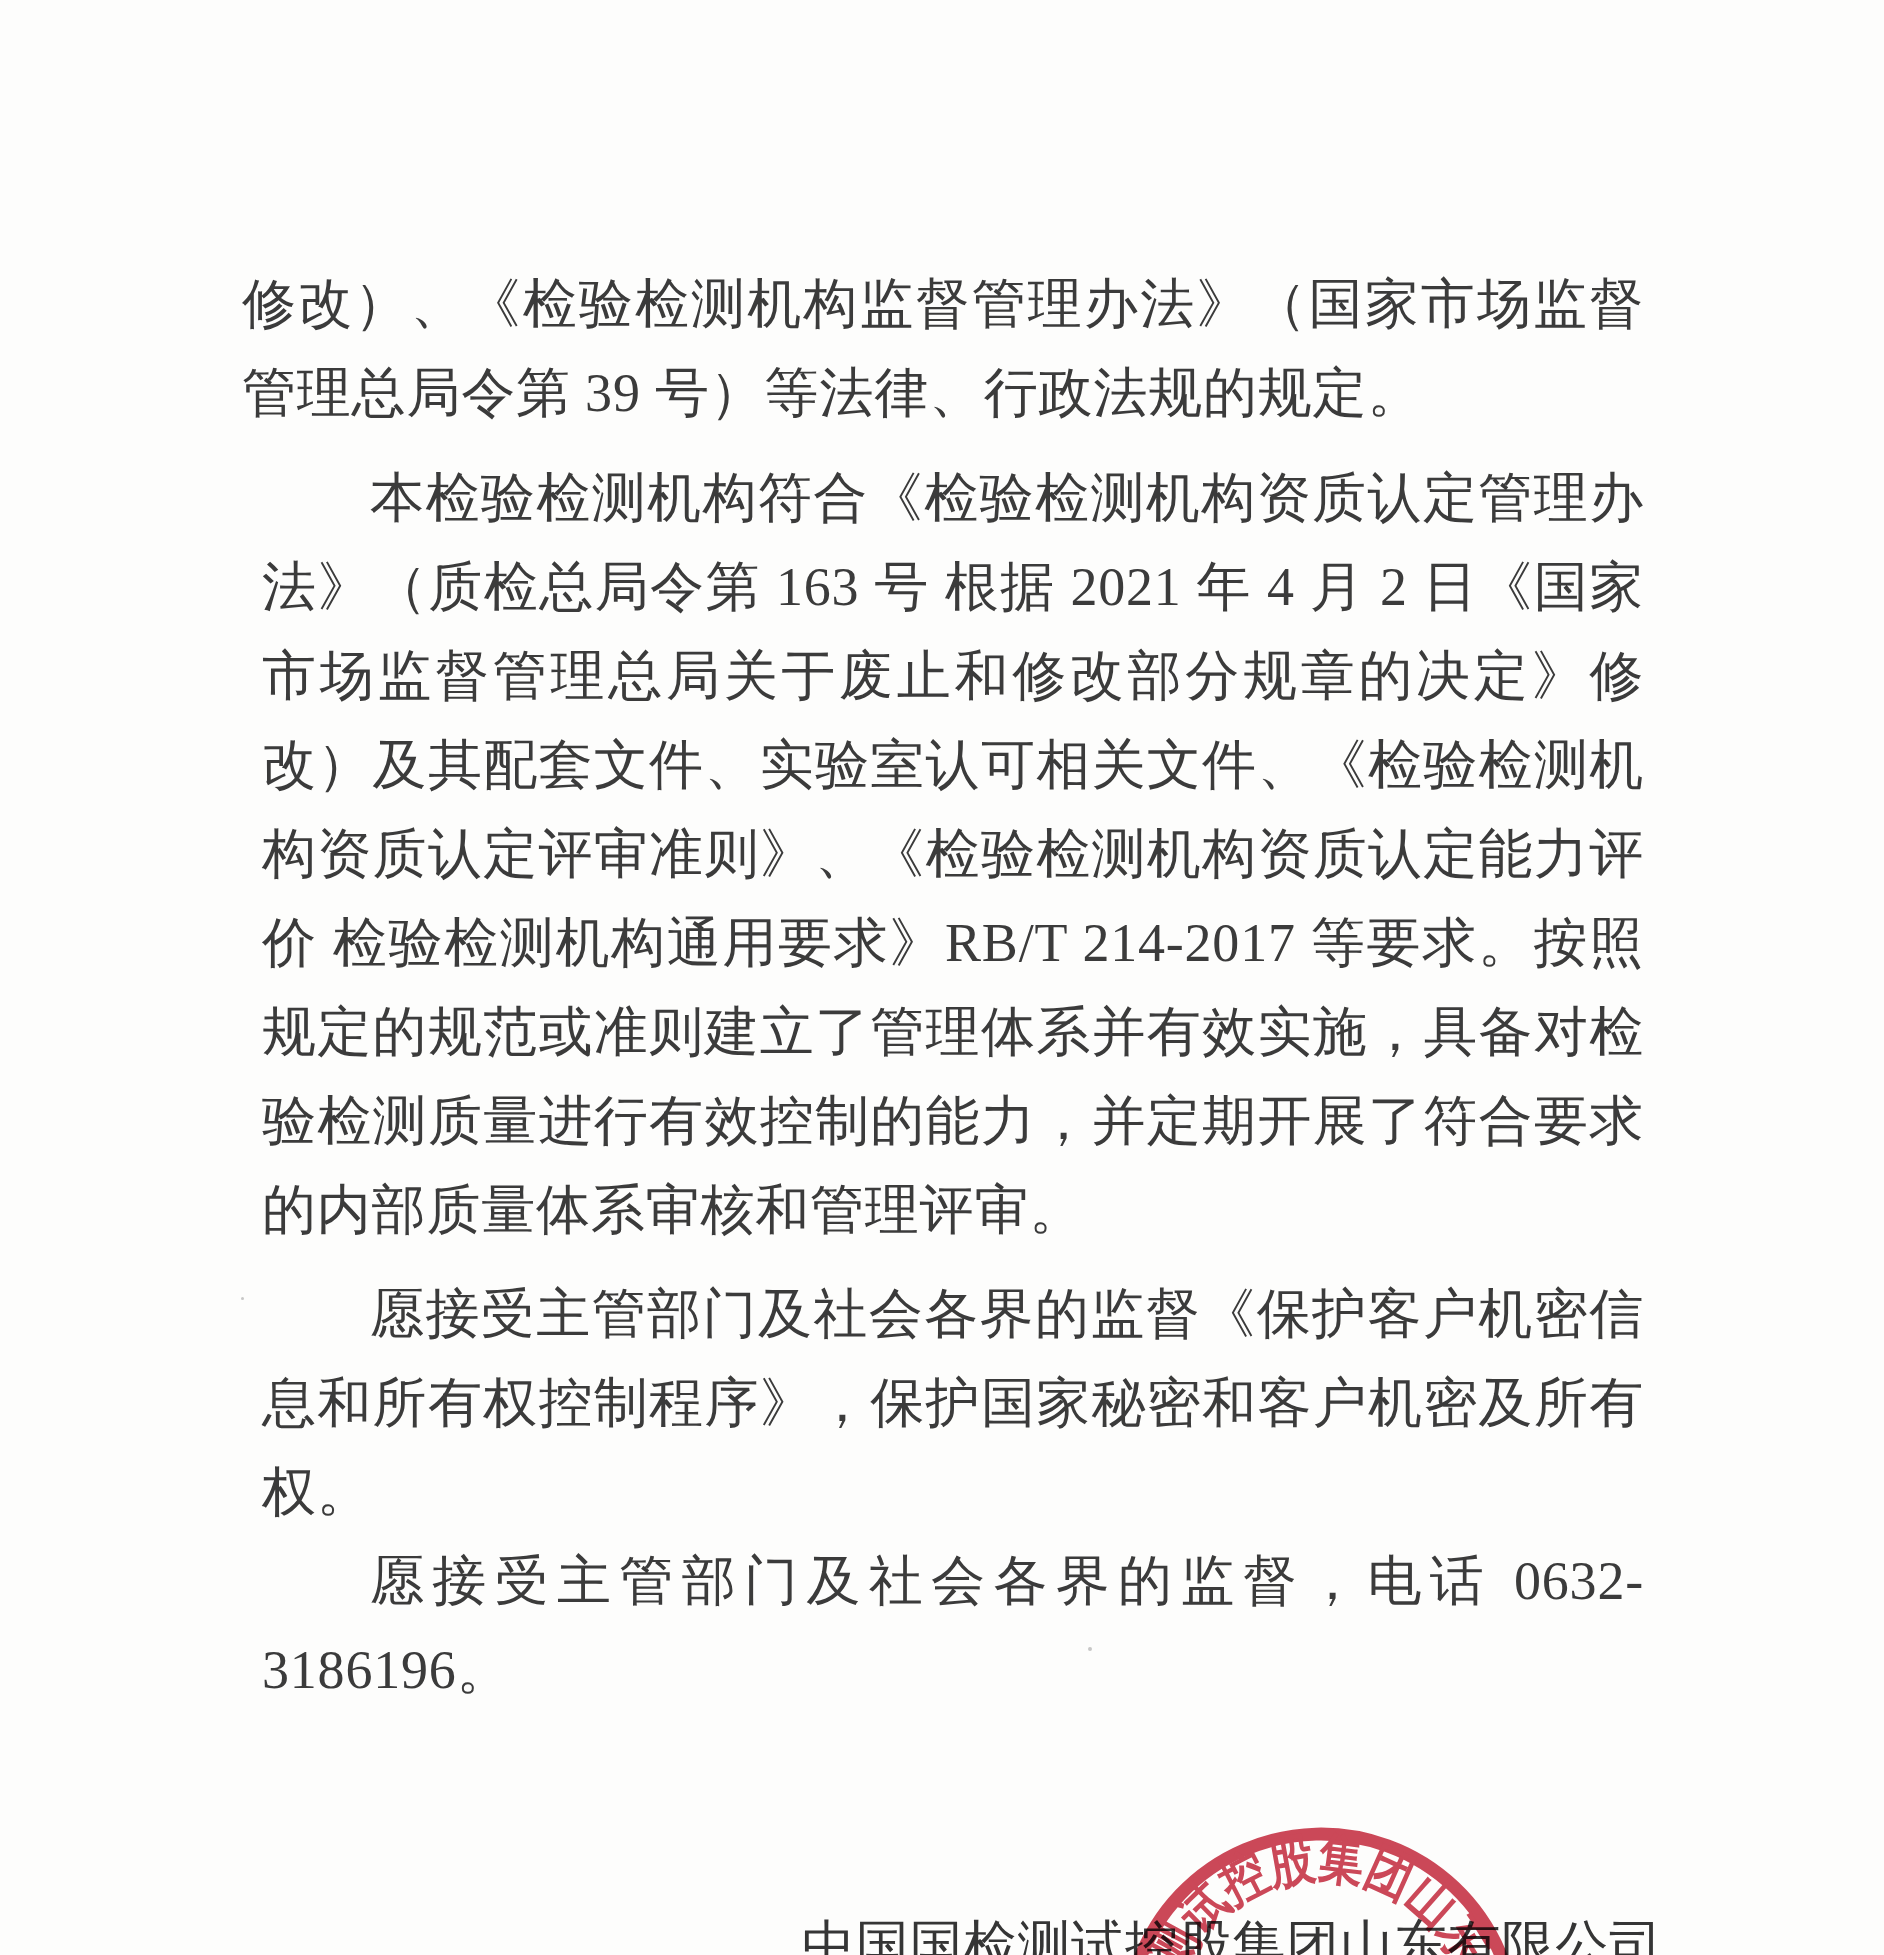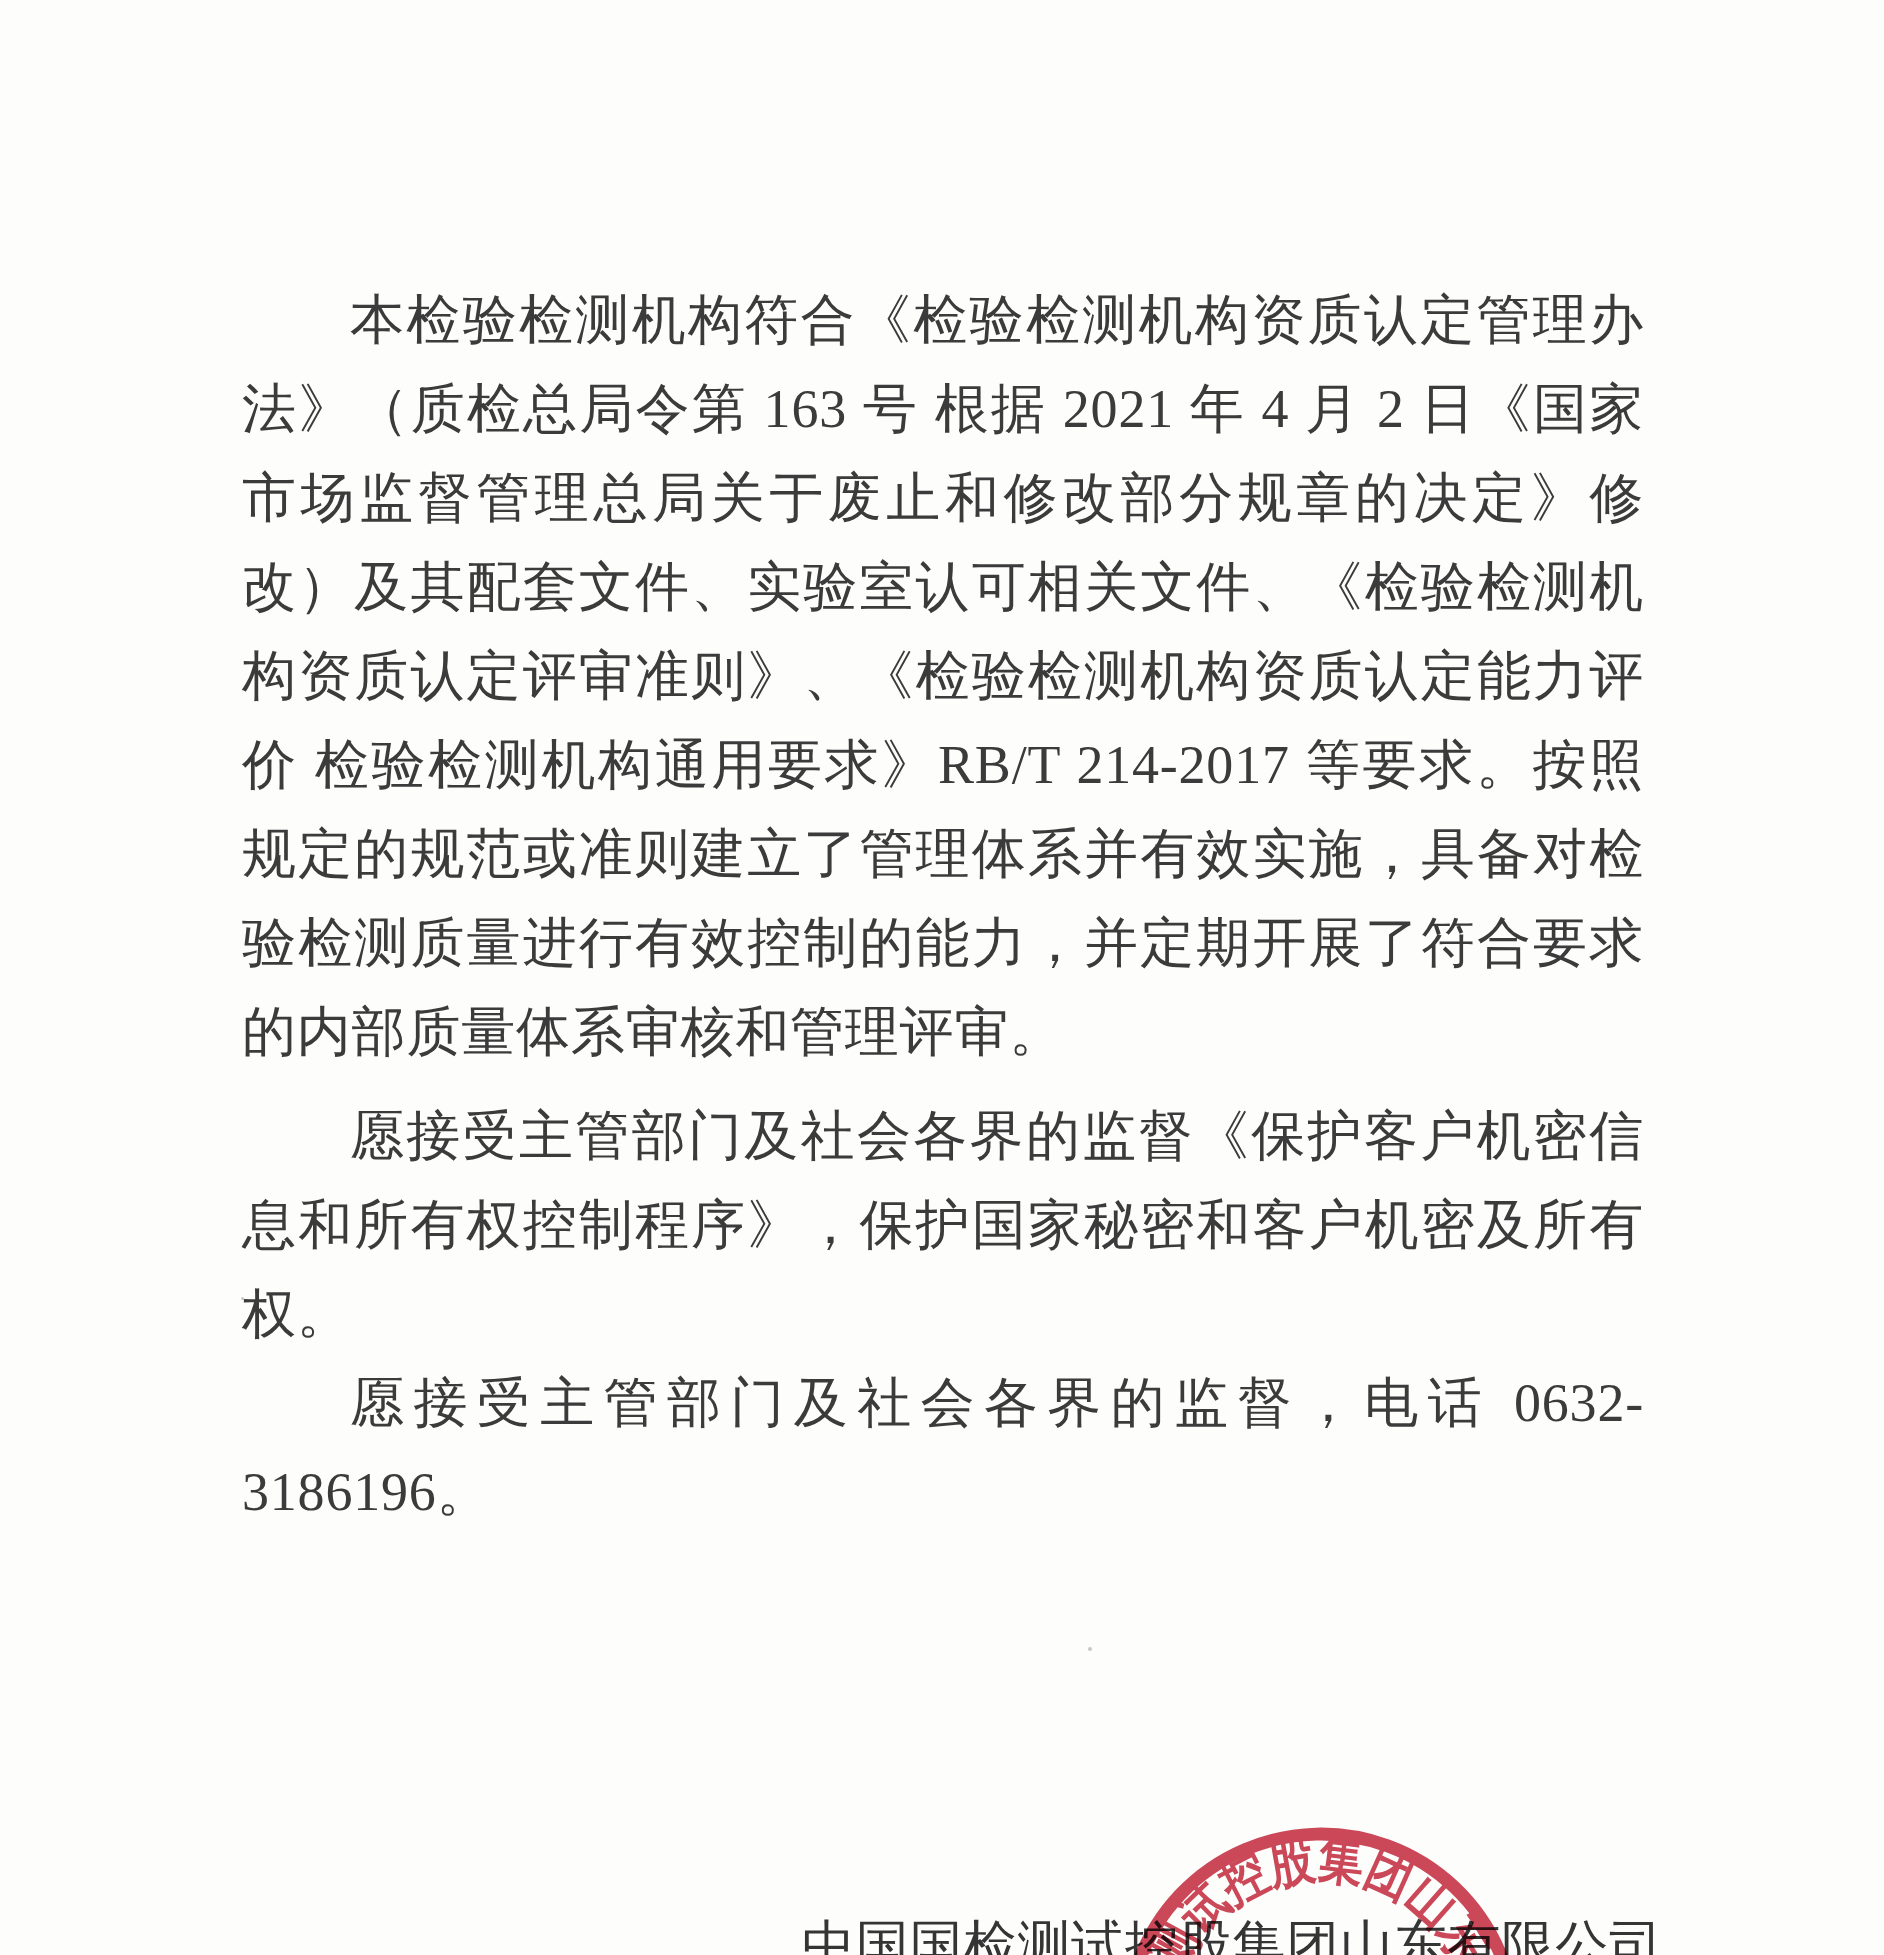--- a/index.html
+++ b/index.html
@@ -44,6 +44,7 @@
 <div class="page">
 
   <main class="body-text">
+    <p class="para">修改）、《检验检测机构监督管理办法》（国家市场监督管理总局令第 39 号）等法律、行政法规的规定。</p>
     <p class="para ind mt">本检验检测机构符合《检验检测机构资质认定管理办法》（质检总局令第 163 号  根据 2021 年 4 月 2 日《国家市场监督管理总局关于废止和修改部分规章的决定》修改）及其配套文件、实验室认可相关文件、《检验检测机构资质认定评审准则》、《检验检测机构资质认定能力评价  检验检测机构通用要求》RB/T 214-2017 等要求。按照规定的规范或准则建立了管理体系并有效实施，具备对检验检测质量进行有效控制的能力，并定期开展了符合要求的内部质量体系审核和管理评审。</p>
     <p class="para ind mt">愿接受主管部门及社会各界的监督《保护客户机密信息和所有权控制程序》，保护国家秘密和客户机密及所有权。</p>
     <p class="para ind">愿接受主管部门及社会各界的监督，电话 0632-3186196。</p>

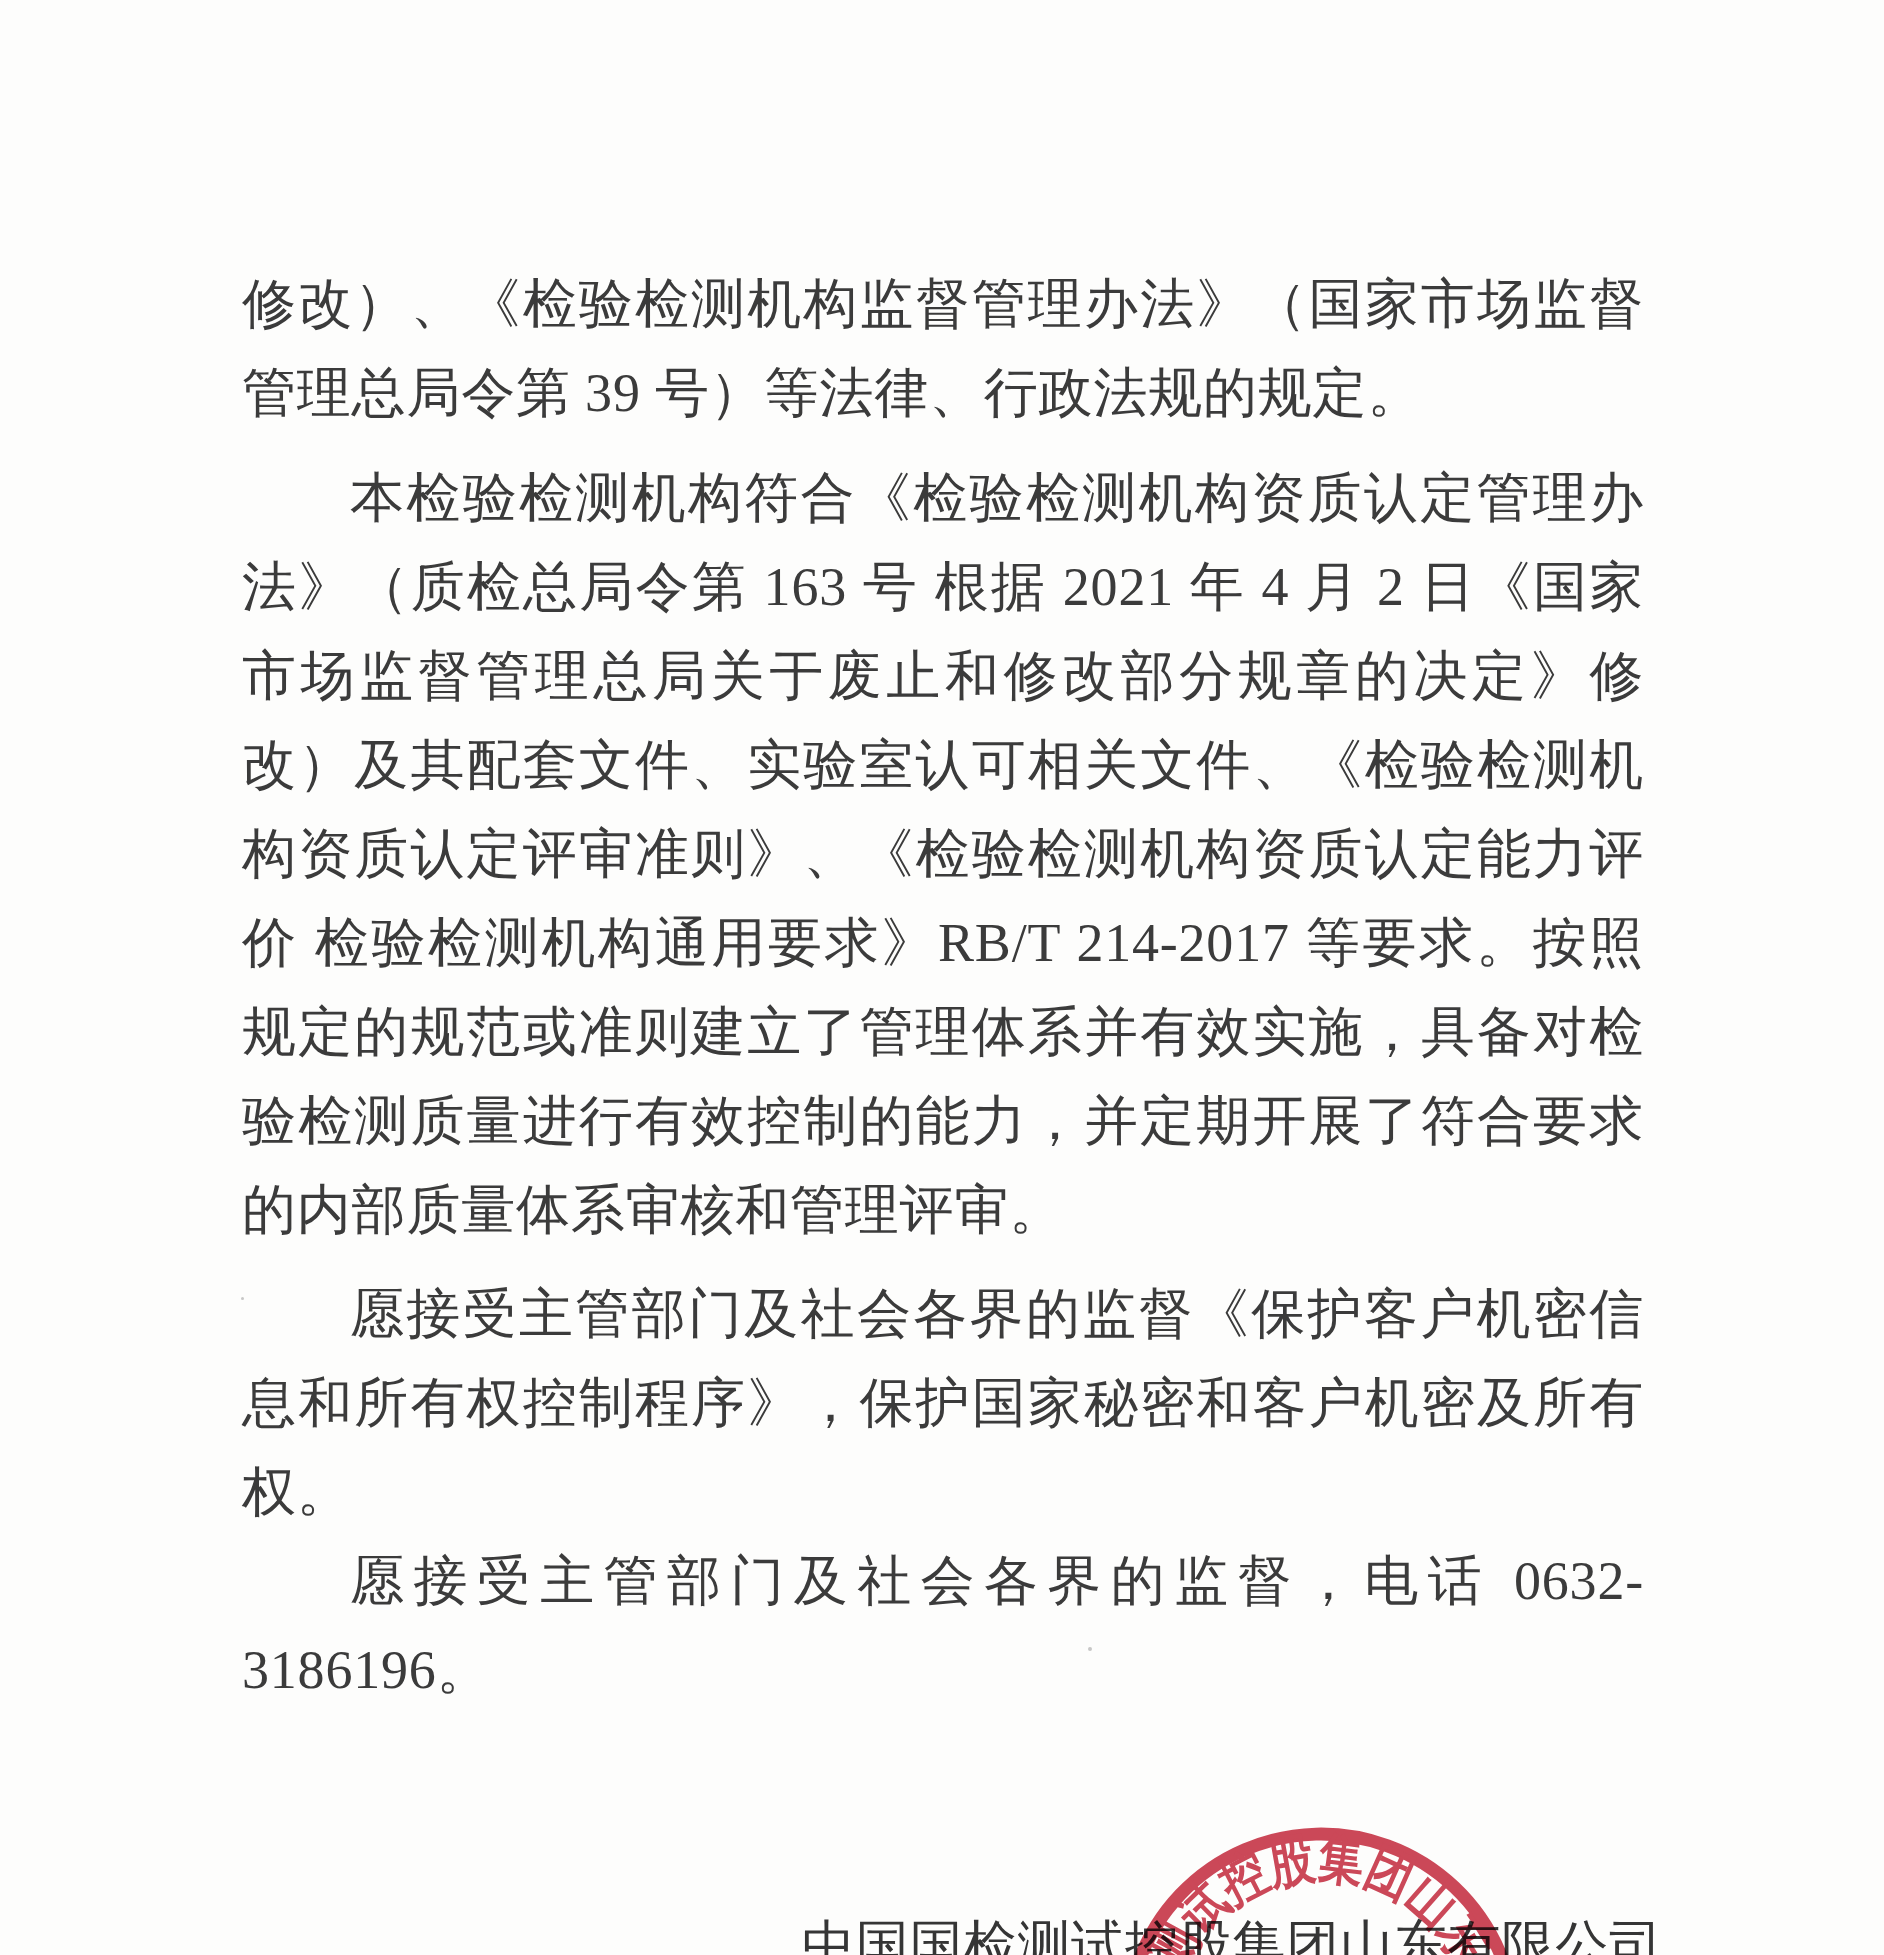--- a/index.html
+++ b/index.html
@@ -18,7 +18,7 @@
     letter-spacing:0.8px;
   }
   .body-text p{margin:0;}
-  .body-text p.ind{text-indent:2em;}
+  .body-text p.ind{text-indent:2em;margin-left:20px;}
   .body-text p.mt{margin-top:15.6px;}
   
   .company-line{

